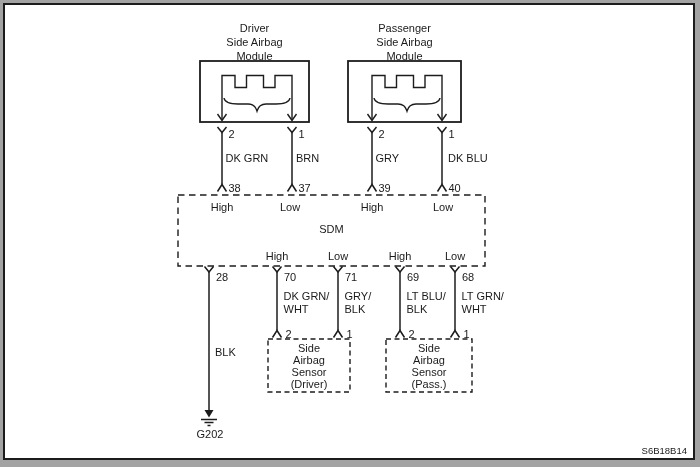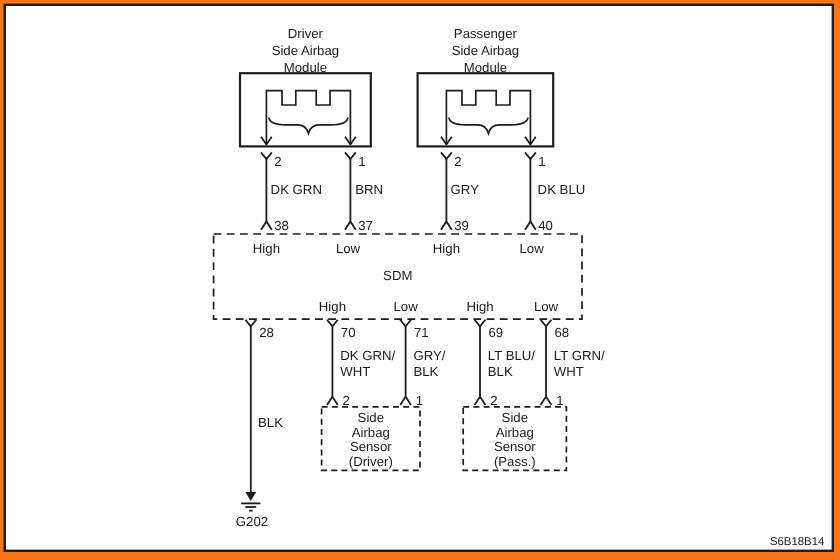--- a/index.html
+++ b/index.html
@@ -3,7 +3,7 @@
 <meta charset="utf-8">
 <style>
   html,body { margin:0; padding:0; background:#ffffff; }
-  .stage { width:700px; height:467px; position:relative; background:#f97316; }
+  .stage { width:700px; height:467px; position:relative; background:#a3a3a3; }
   svg { display:block; }
   .t  { font-family:"Liberation Sans", sans-serif; font-size:11px; fill:#1a1a1a; }
   .tm { text-anchor:middle; }

